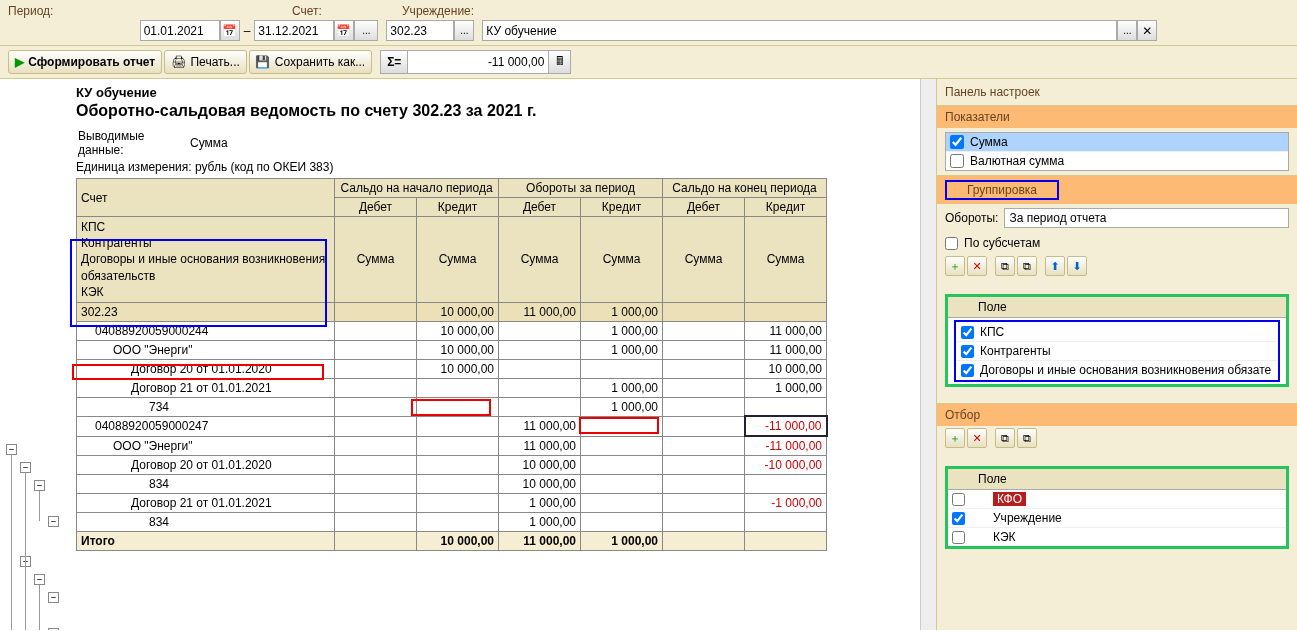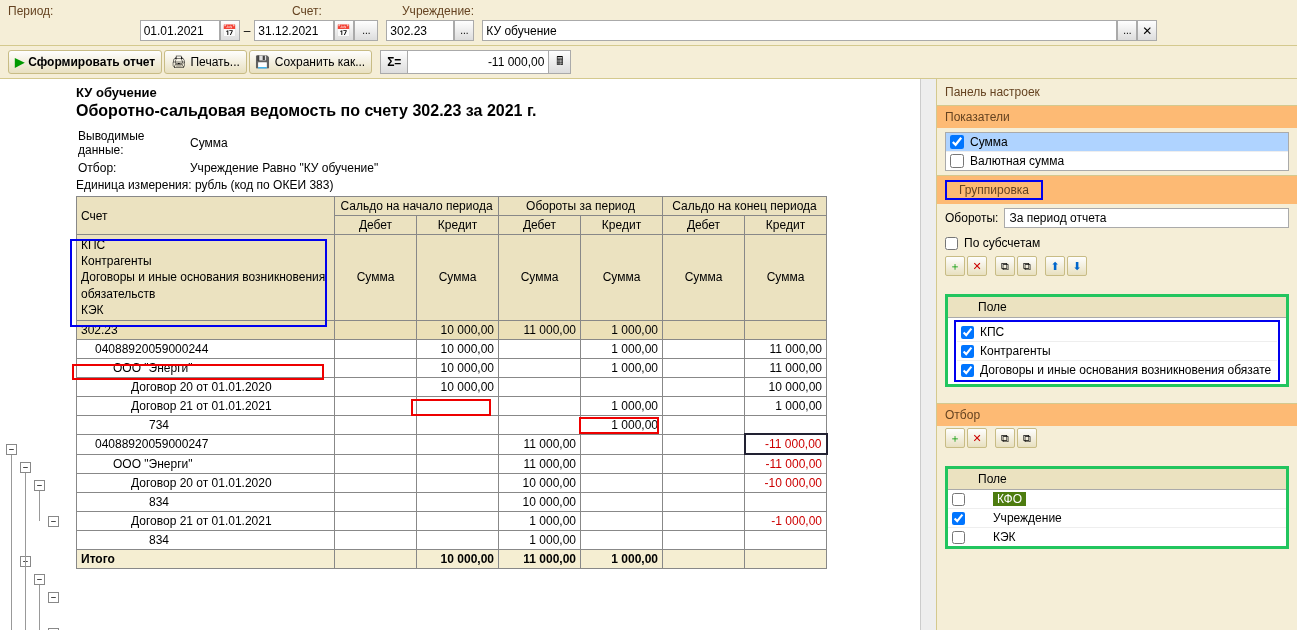--- a/index.html
+++ b/index.html
@@ -157,10 +157,6 @@
             <tr>
               <td>Выводимые данные:</td>
               <td>Сумма</td>
-            </tr>
-        <tr>
-              <td>Отбор:</td>
-              <td>Учреждение Равно "КУ обучение"</td>
             </tr>
       </tbody>
         </table>

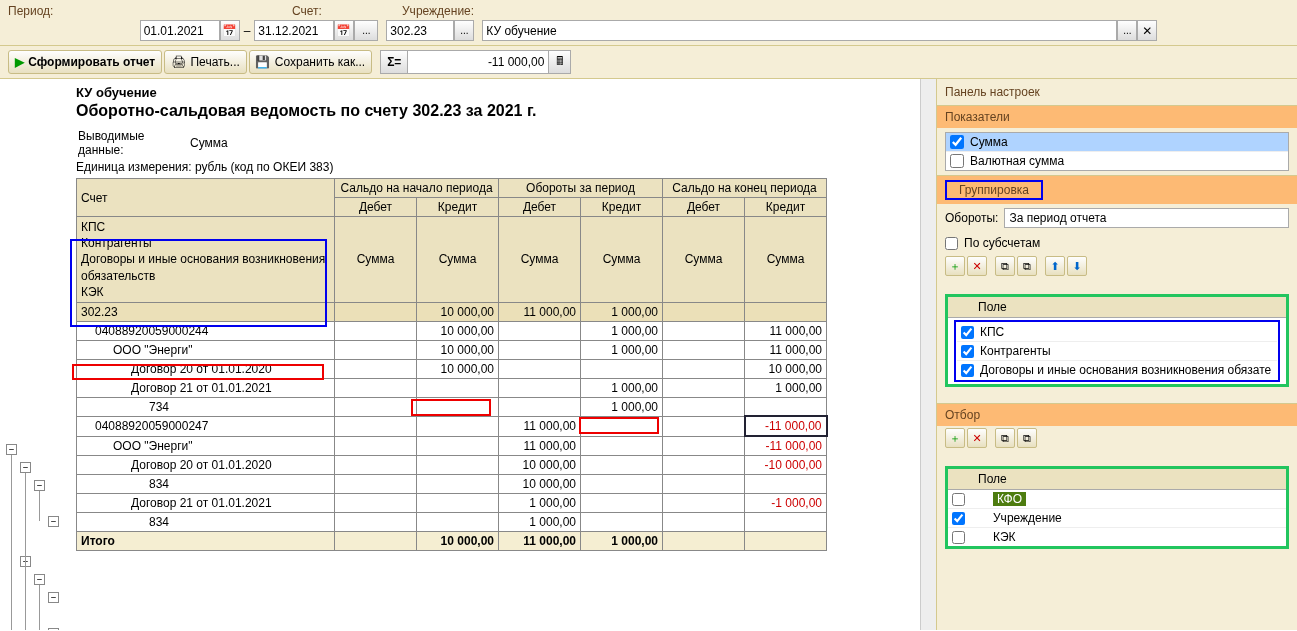--- a/index.html
+++ b/index.html
@@ -85,7 +85,7 @@
 .sp-table .trow:last-child { border-bottom: none; }
 .badge-kfo { background: #4d7c0f; color: #fff; padding: 0 4px; }
 
-.grp-highlight { border: 2px solid #0000ee; display: inline-block; padding: 1px 12px; }
+.grp-highlight { border: 2px solid #0000ee; display: inline-block; padding: 1px 20px; }
 .grp-list-highlight { border: 2px solid #0000ee; margin: 2px 6px; padding: 1px; }
 </style>
 </head>

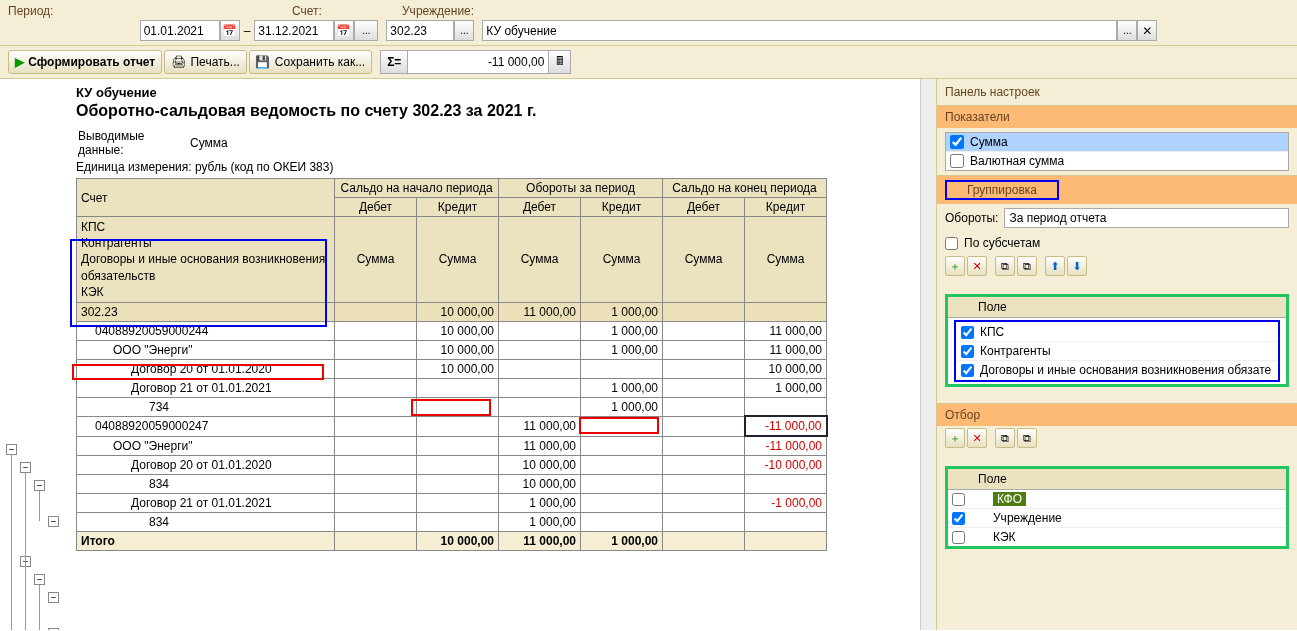--- a/index.html
+++ b/index.html
@@ -83,7 +83,7 @@
 .sp-table .thead .c1 { width: 24px; }
 .sp-table .trow { display: flex; align-items: center; padding: 2px 4px; border-bottom: 1px solid #eee; gap: 6px; }
 .sp-table .trow:last-child { border-bottom: none; }
-.badge-kfo { background: #4d7c0f; color: #fff; padding: 0 4px; }
+.badge-kfo { background: #b91c1c; color: #fff; padding: 0 4px; }
 
 .grp-highlight { border: 2px solid #0000ee; display: inline-block; padding: 1px 20px; }
 .grp-list-highlight { border: 2px solid #0000ee; margin: 2px 6px; padding: 1px; }

